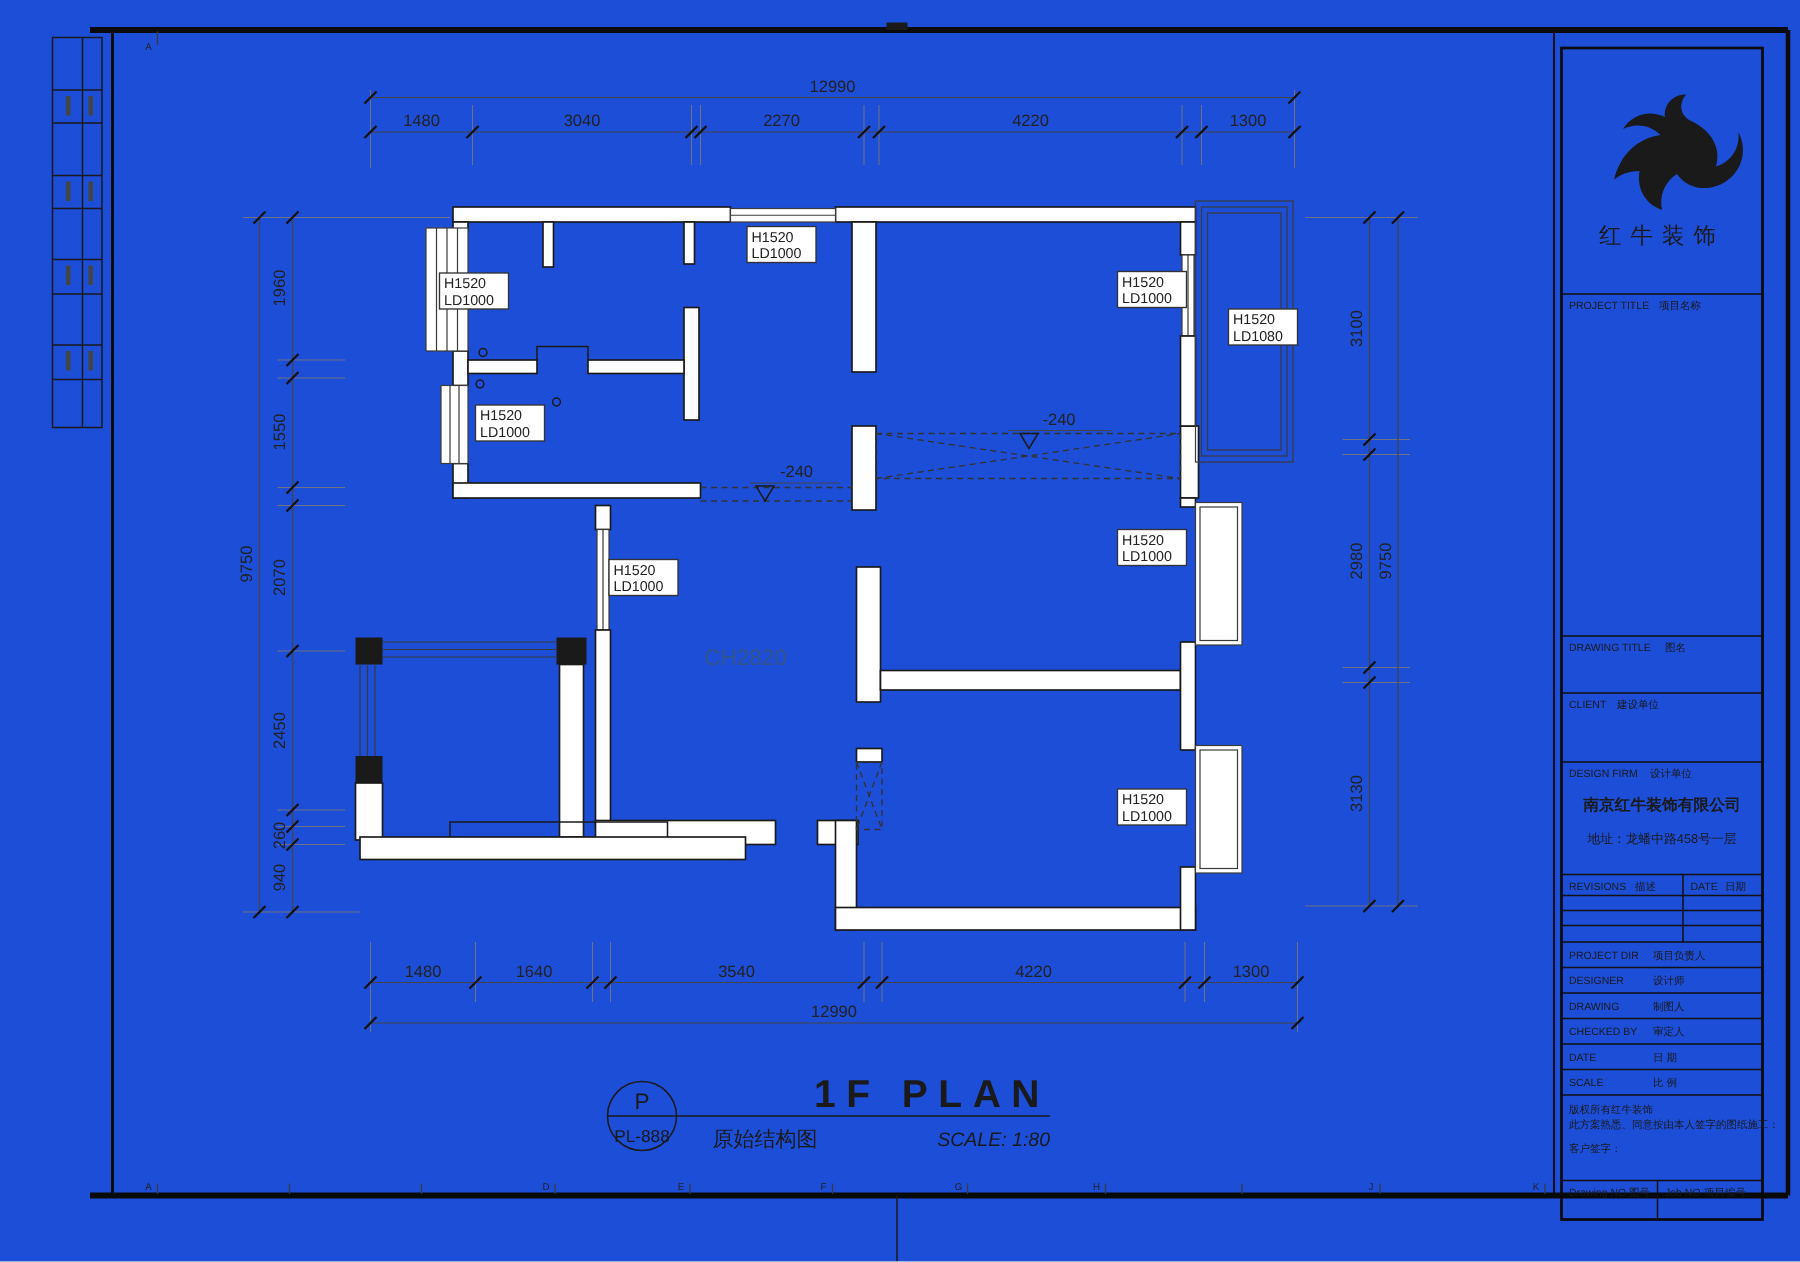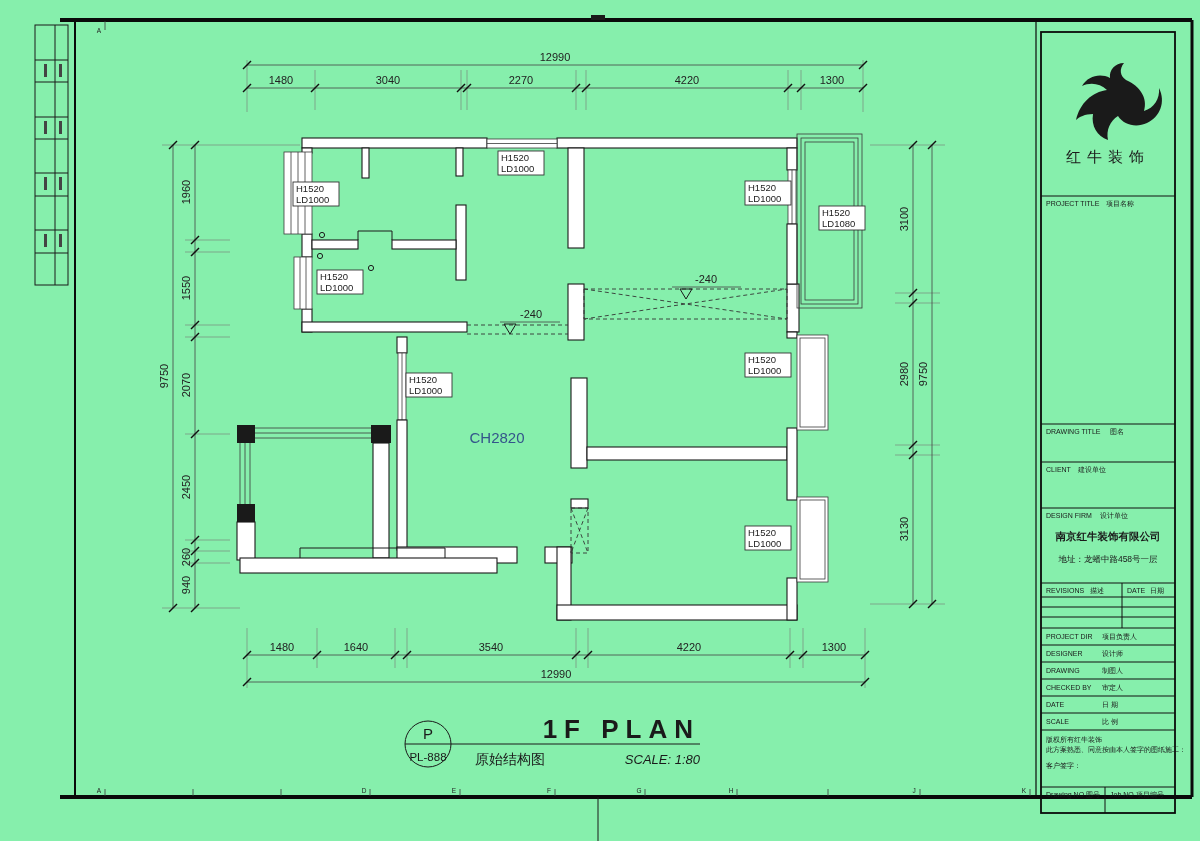--- a/index.html
+++ b/index.html
@@ -3,7 +3,7 @@
 <meta charset="utf-8">
 <style>
   html,body{margin:0;padding:0;background:#fff;}
-  #sheet{position:relative;width:1200px;height:841px;background:#86efac;overflow:hidden;}
+  #sheet{position:relative;width:1200px;height:841px;background:#1d4ed8;overflow:hidden;}
   svg text{font-family:"Liberation Sans",sans-serif;fill:#1a1a1a;}
   .w   {fill:#fff;stroke:#1a1a1a;stroke-width:1.1;}
   .wf  {fill:#1a1a1a;stroke:none;}

